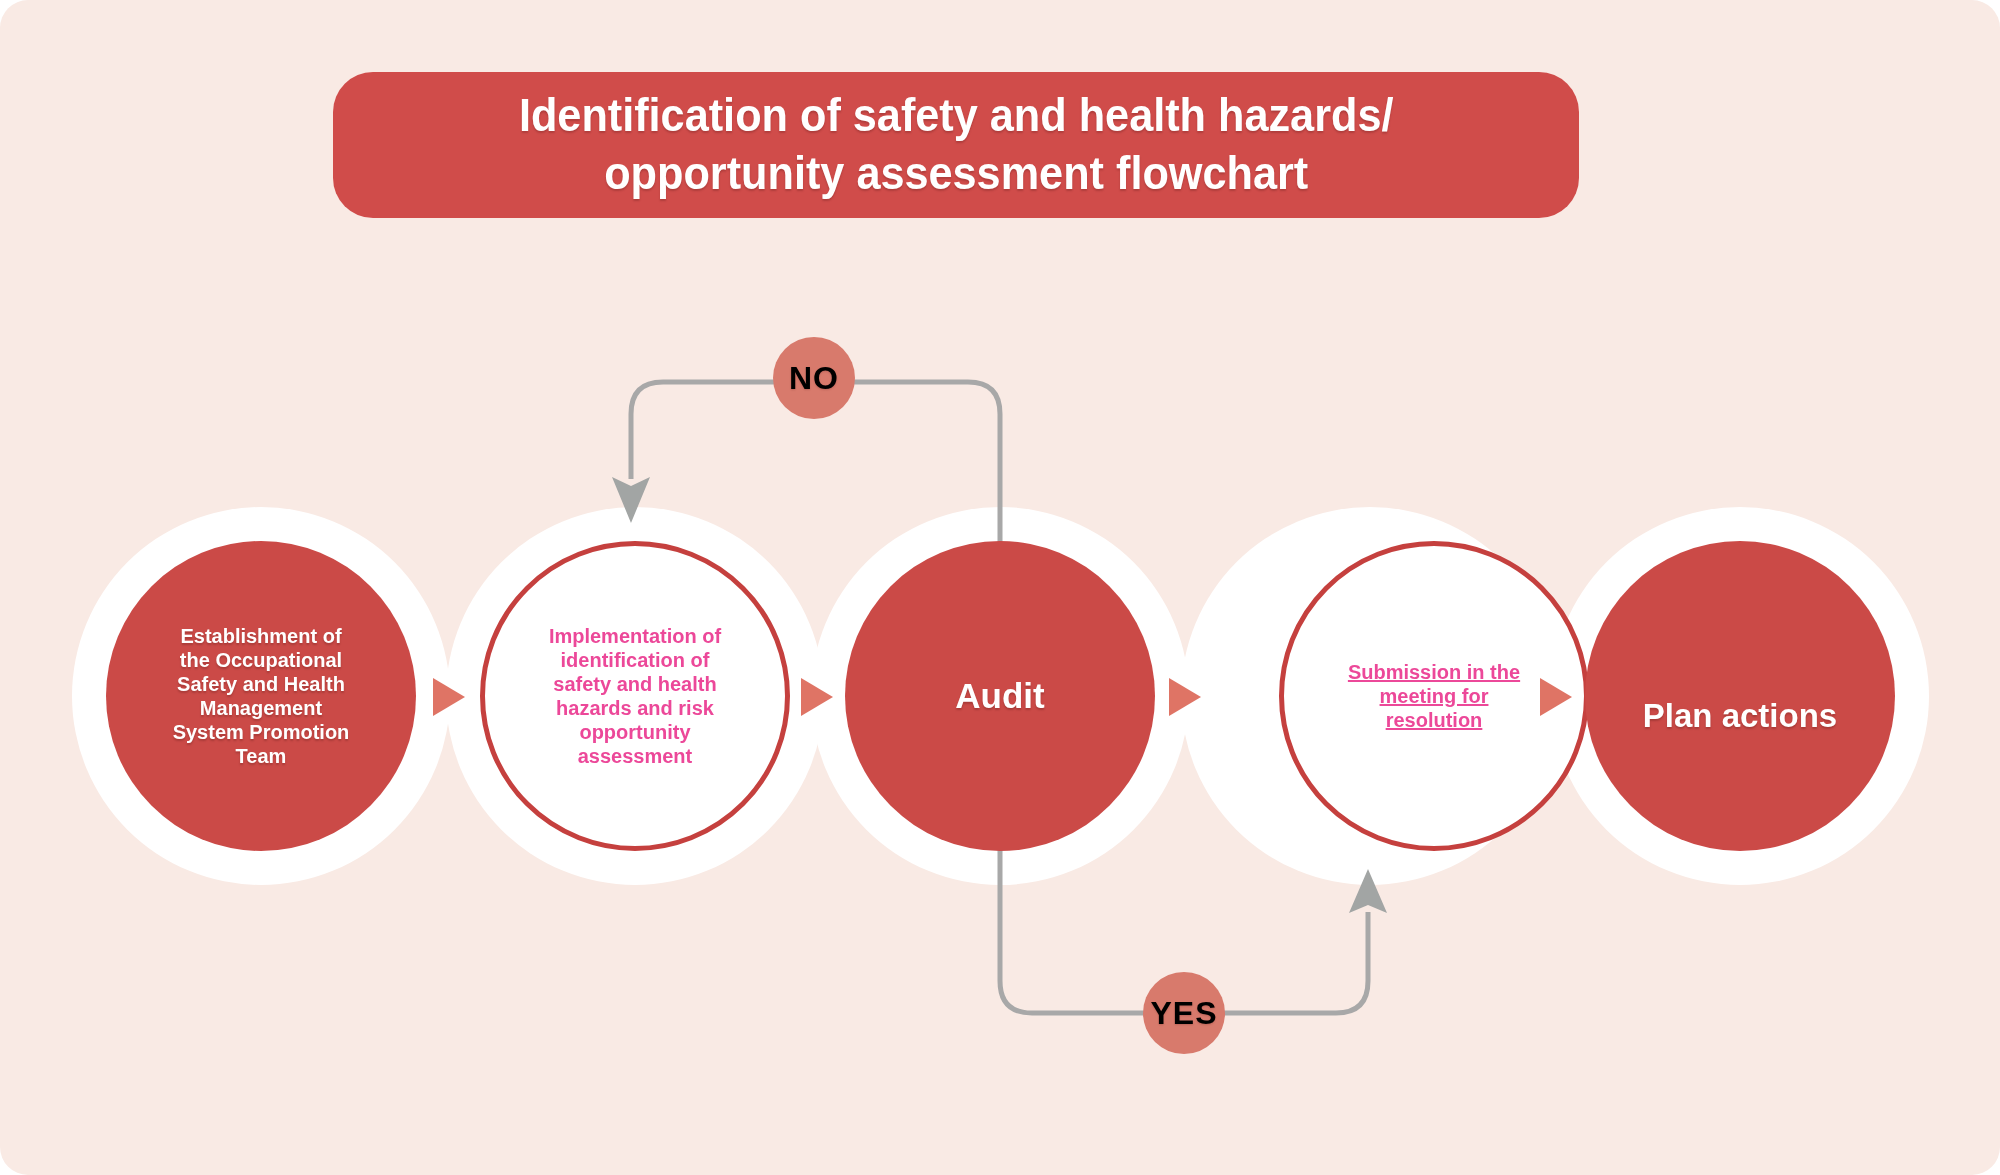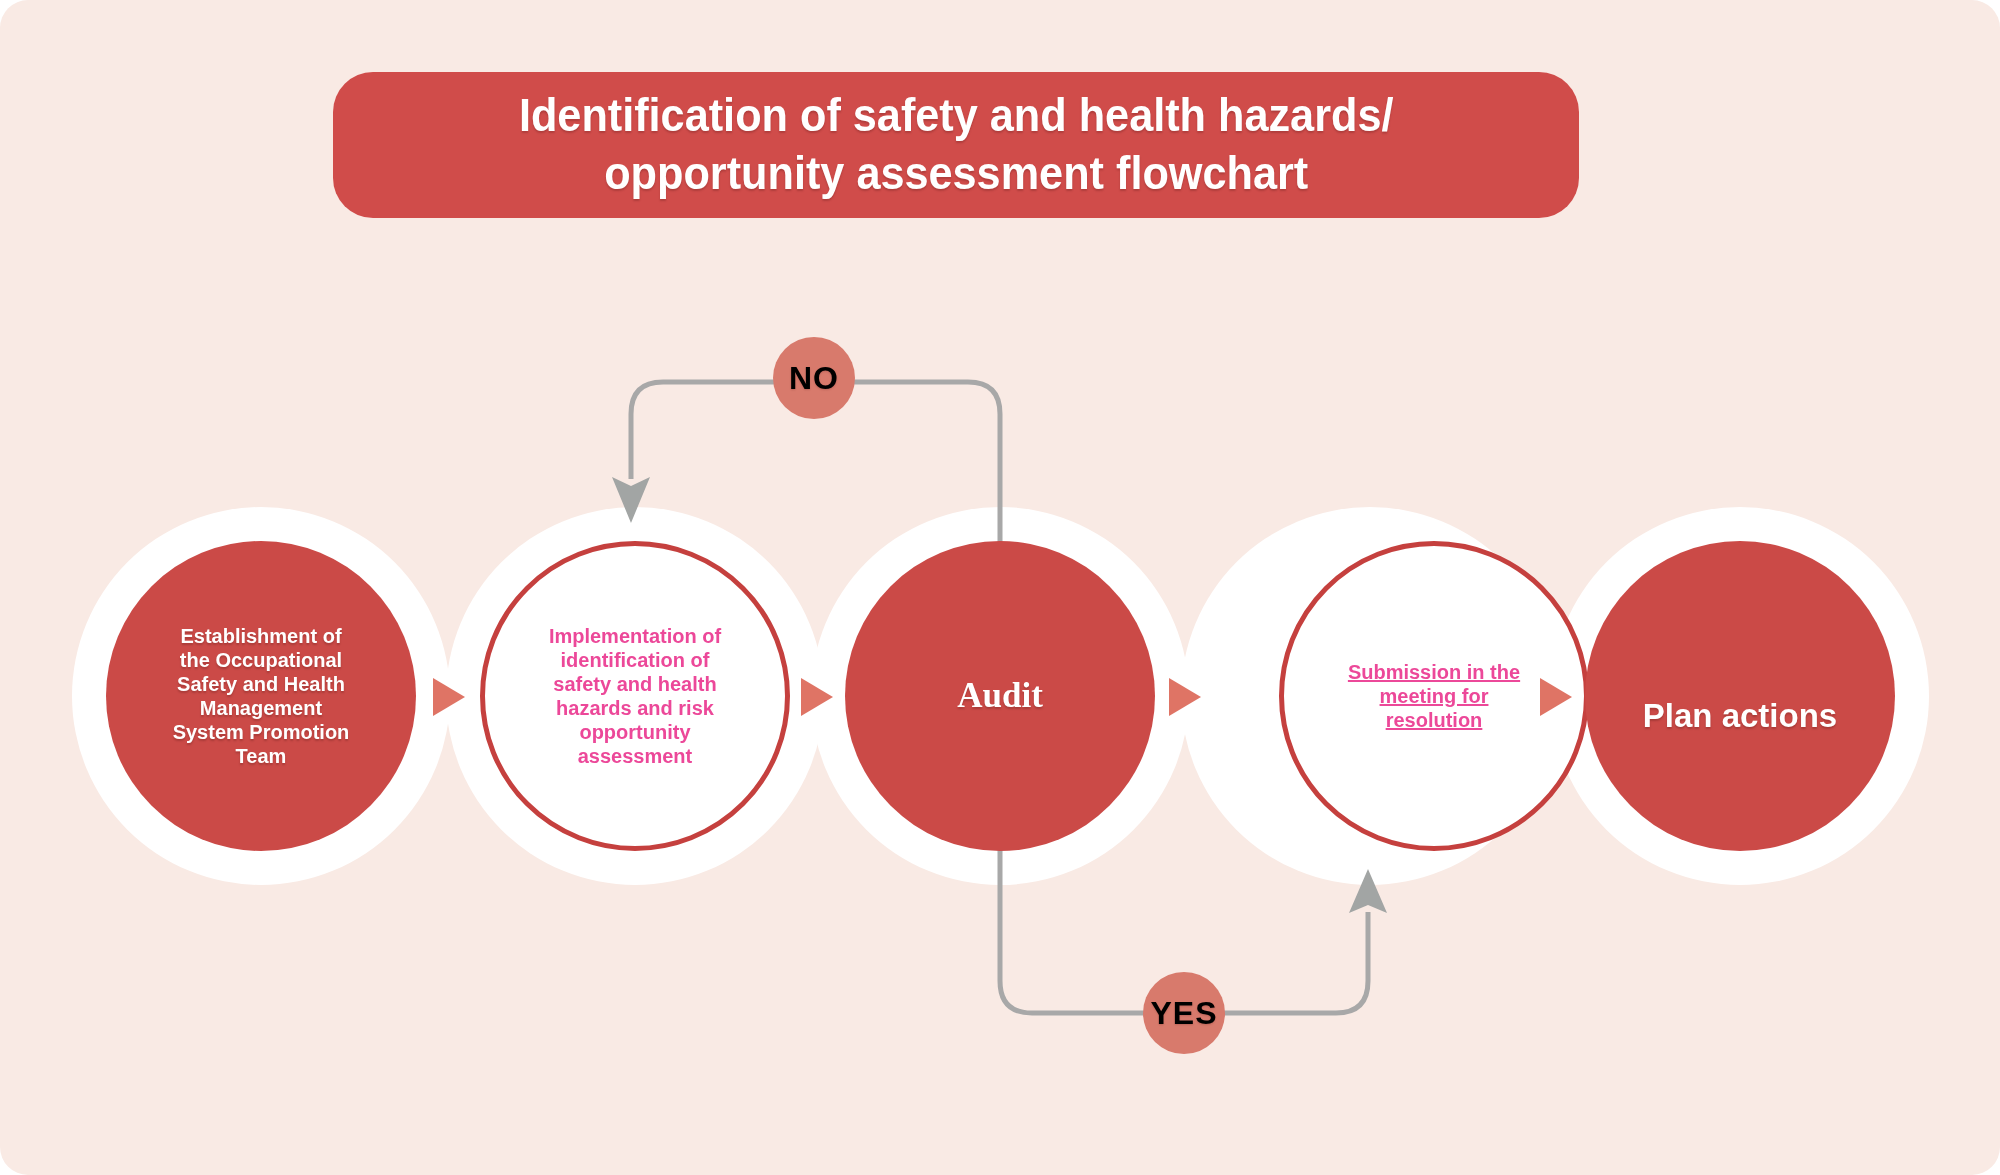--- a/index.html
+++ b/index.html
@@ -61,7 +61,7 @@
   }
   .label-sm{font-size:20px;}
   .label-md{font-size:33px;margin-top:40px;}
-  .label-lg{font-size:35px;font-family:Liberation Serif, serif;}
+  .label-lg{font-size:35px;}
   
   .flow-arrow{
     position:absolute;top:678px;

